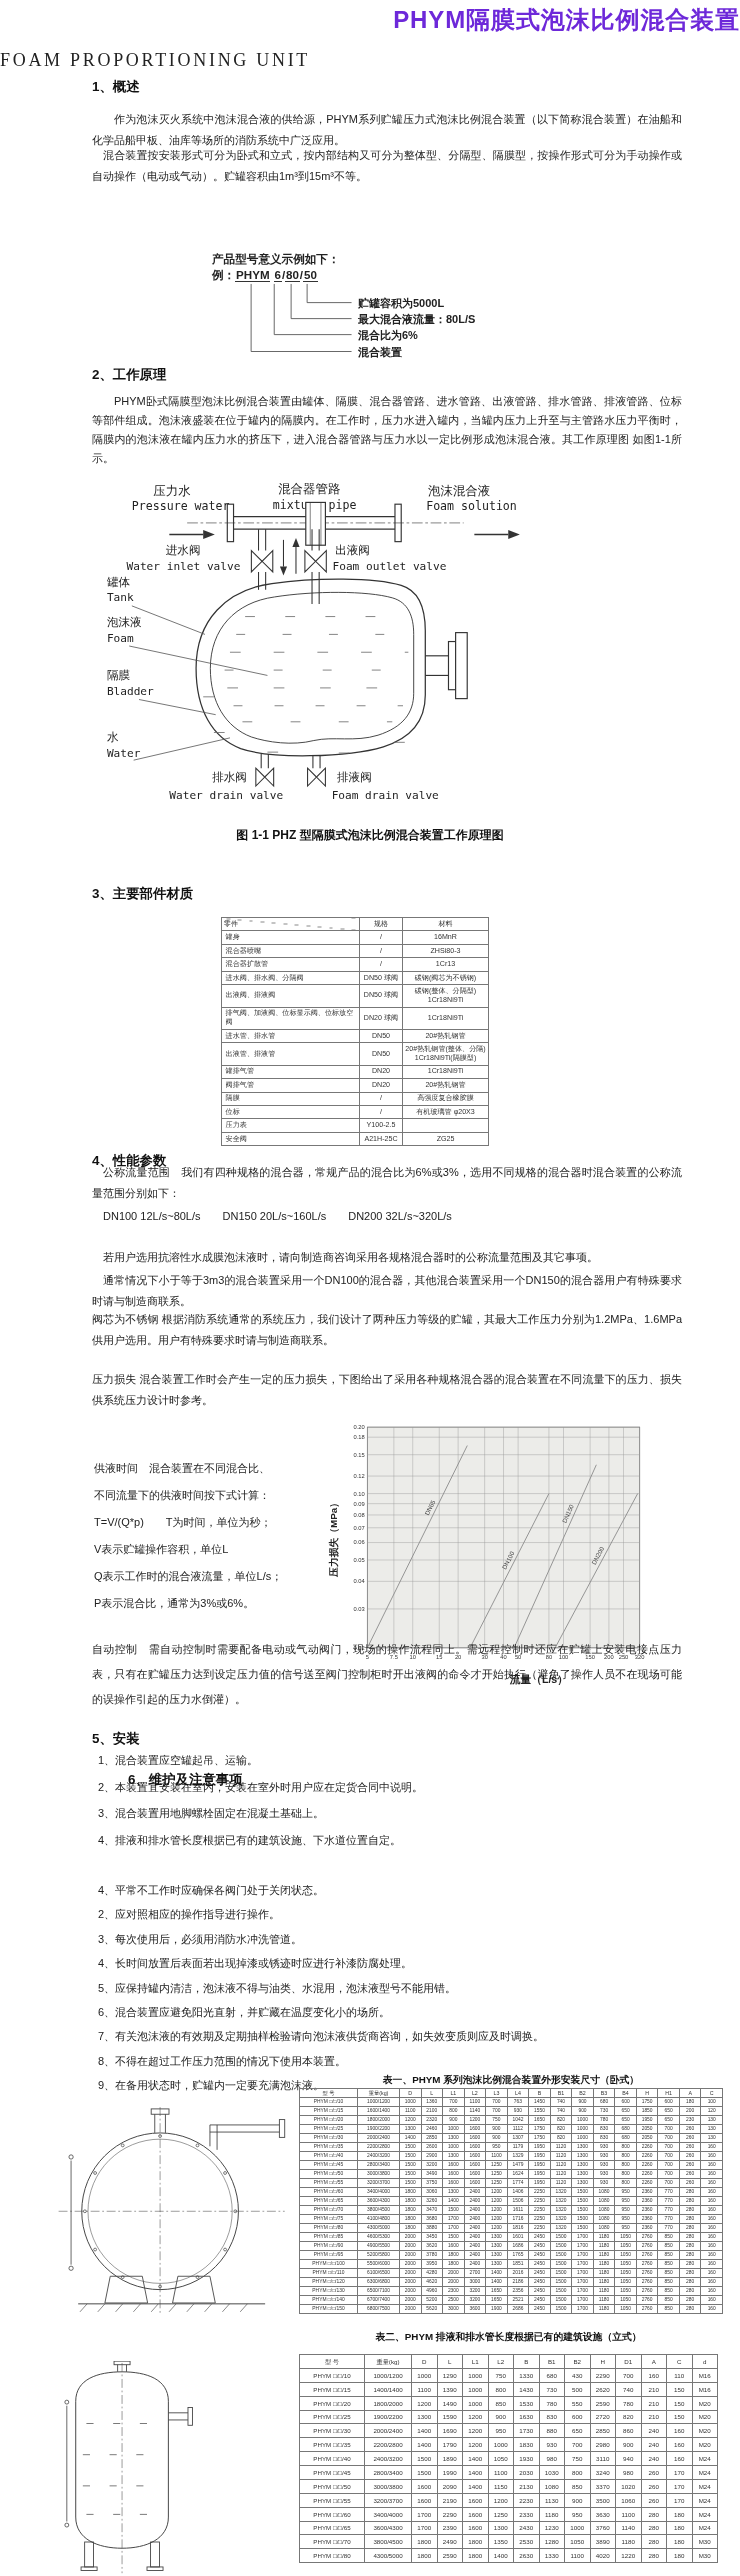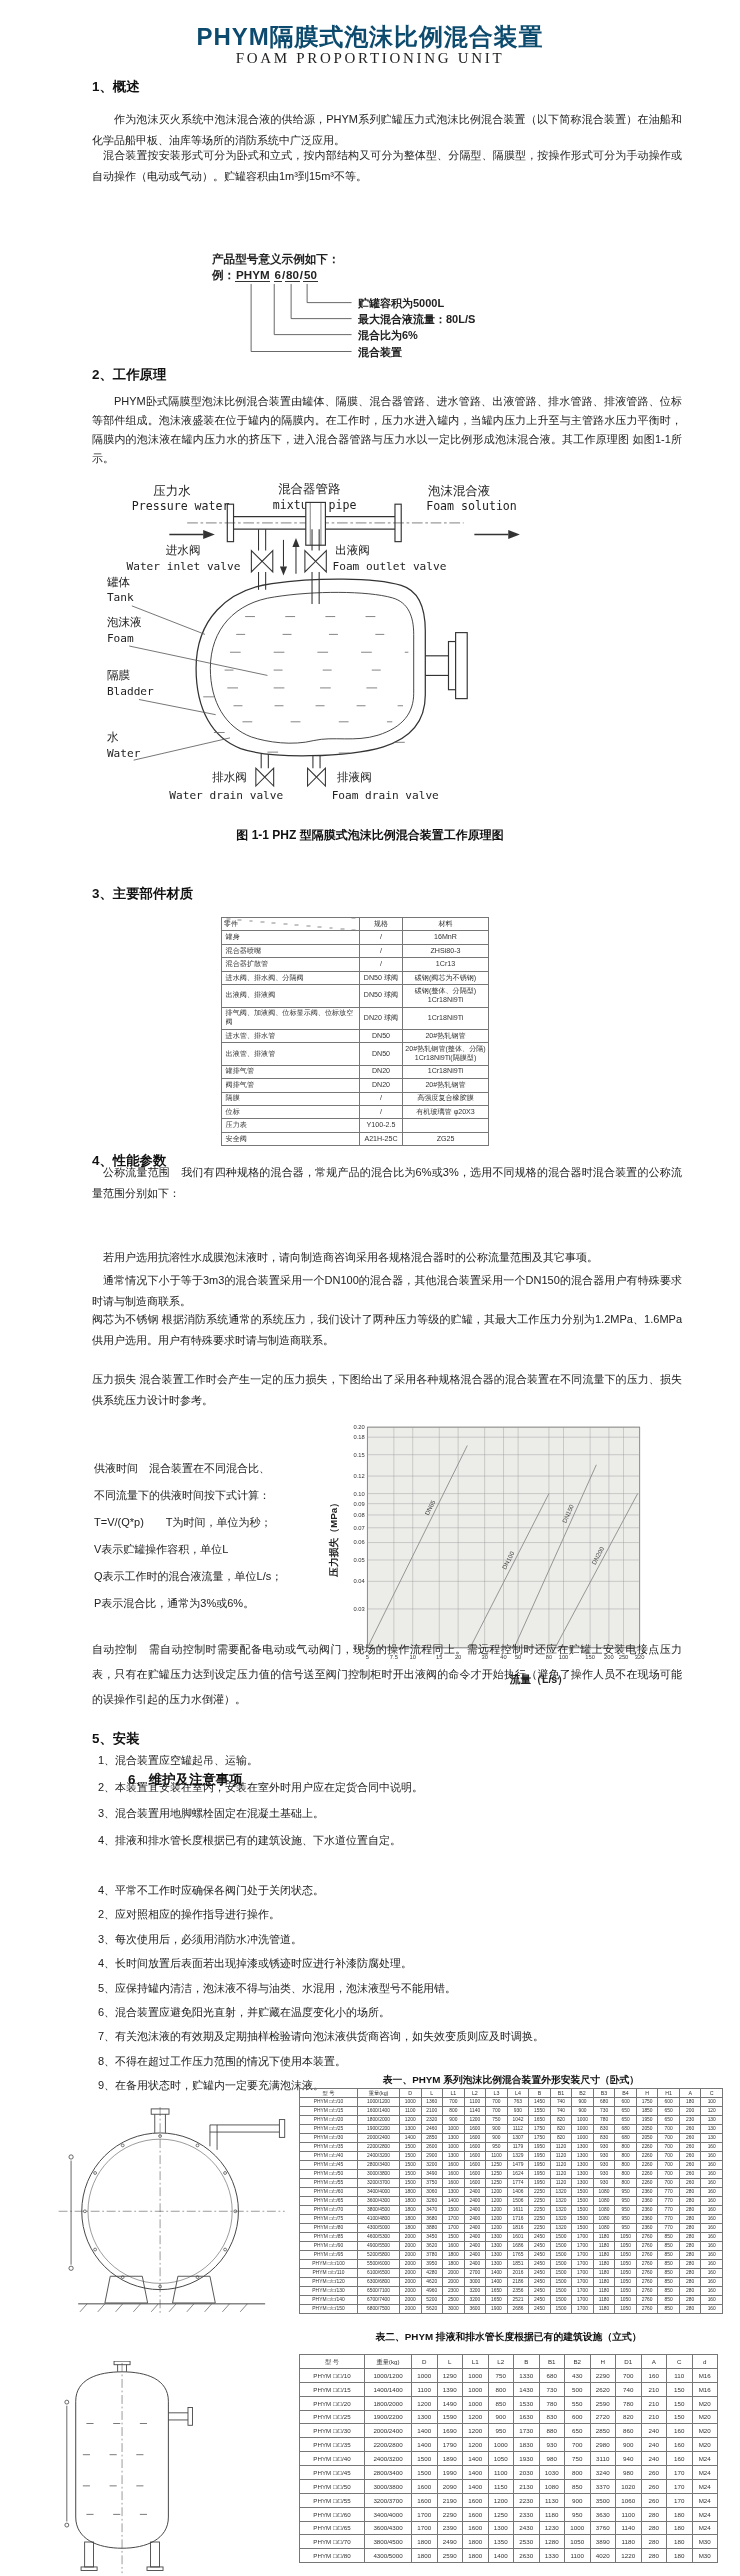--- a/index.html
+++ b/index.html
@@ -6,7 +6,7 @@
   .page{position:relative;width:740px;height:2576px;margin:0 auto;background:#ffffff;overflow:hidden;
         font-family:"Liberation Sans",sans-serif;color:#1c1c1c;}
   .abs{position:absolute;}
-  .page-title{top:21px;left:0;width:100%;text-align:center;font-size:24px;font-weight:bold;letter-spacing:0.9px;color:#0c4a6e;}
+  .page-title{top:4px;left:0;width:100%;text-align:right;font-size:24px;font-weight:bold;letter-spacing:0.9px;color:#6d28d9;}
   .page-subtitle{top:50px;left:0;width:100%;text-align:center;font-family:"Liberation Serif",serif;font-size:15px;letter-spacing:2.7px;color:#222;}
   .h2{font-size:13.4px;font-weight:bold;color:#111;}
   .p{font-size:11px;line-height:20.5px;text-align:justify;color:#222;}

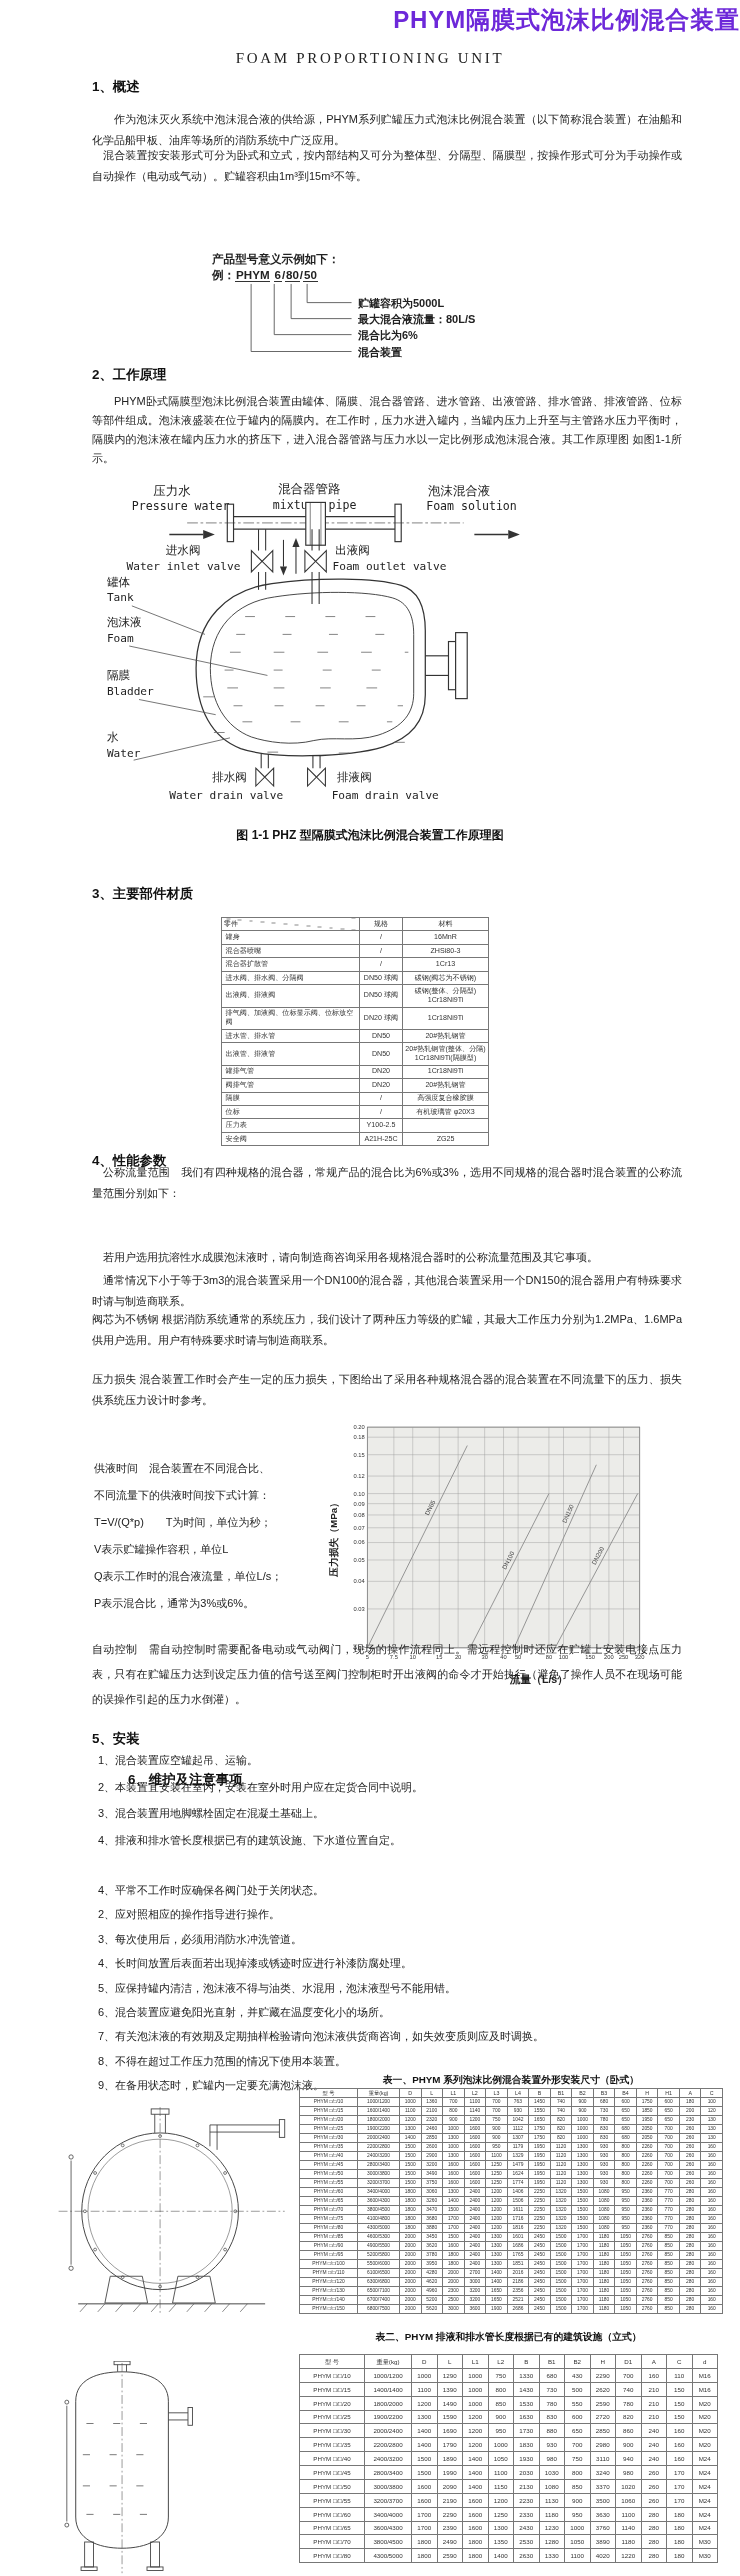--- a/index.html
+++ b/index.html
@@ -7,7 +7,7 @@
         font-family:"Liberation Sans",sans-serif;color:#1c1c1c;}
   .abs{position:absolute;}
   .page-title{top:4px;left:0;width:100%;text-align:right;font-size:24px;font-weight:bold;letter-spacing:0.9px;color:#6d28d9;}
-  .page-subtitle{top:50px;left:0;width:100%;text-align:center;font-family:"Liberation Serif",serif;font-size:15px;letter-spacing:2.7px;color:#222;}
+  .page-subtitle{top:50px;left:0;width:100%;font-family:"Liberation Serif",serif;font-size:18px;letter-spacing:2.7px;color:#222;}
   .h2{font-size:13.4px;font-weight:bold;color:#111;}
   .p{font-size:11px;line-height:20.5px;text-align:justify;color:#222;}
   .indent2{text-indent:2em;margin-top:9px;}

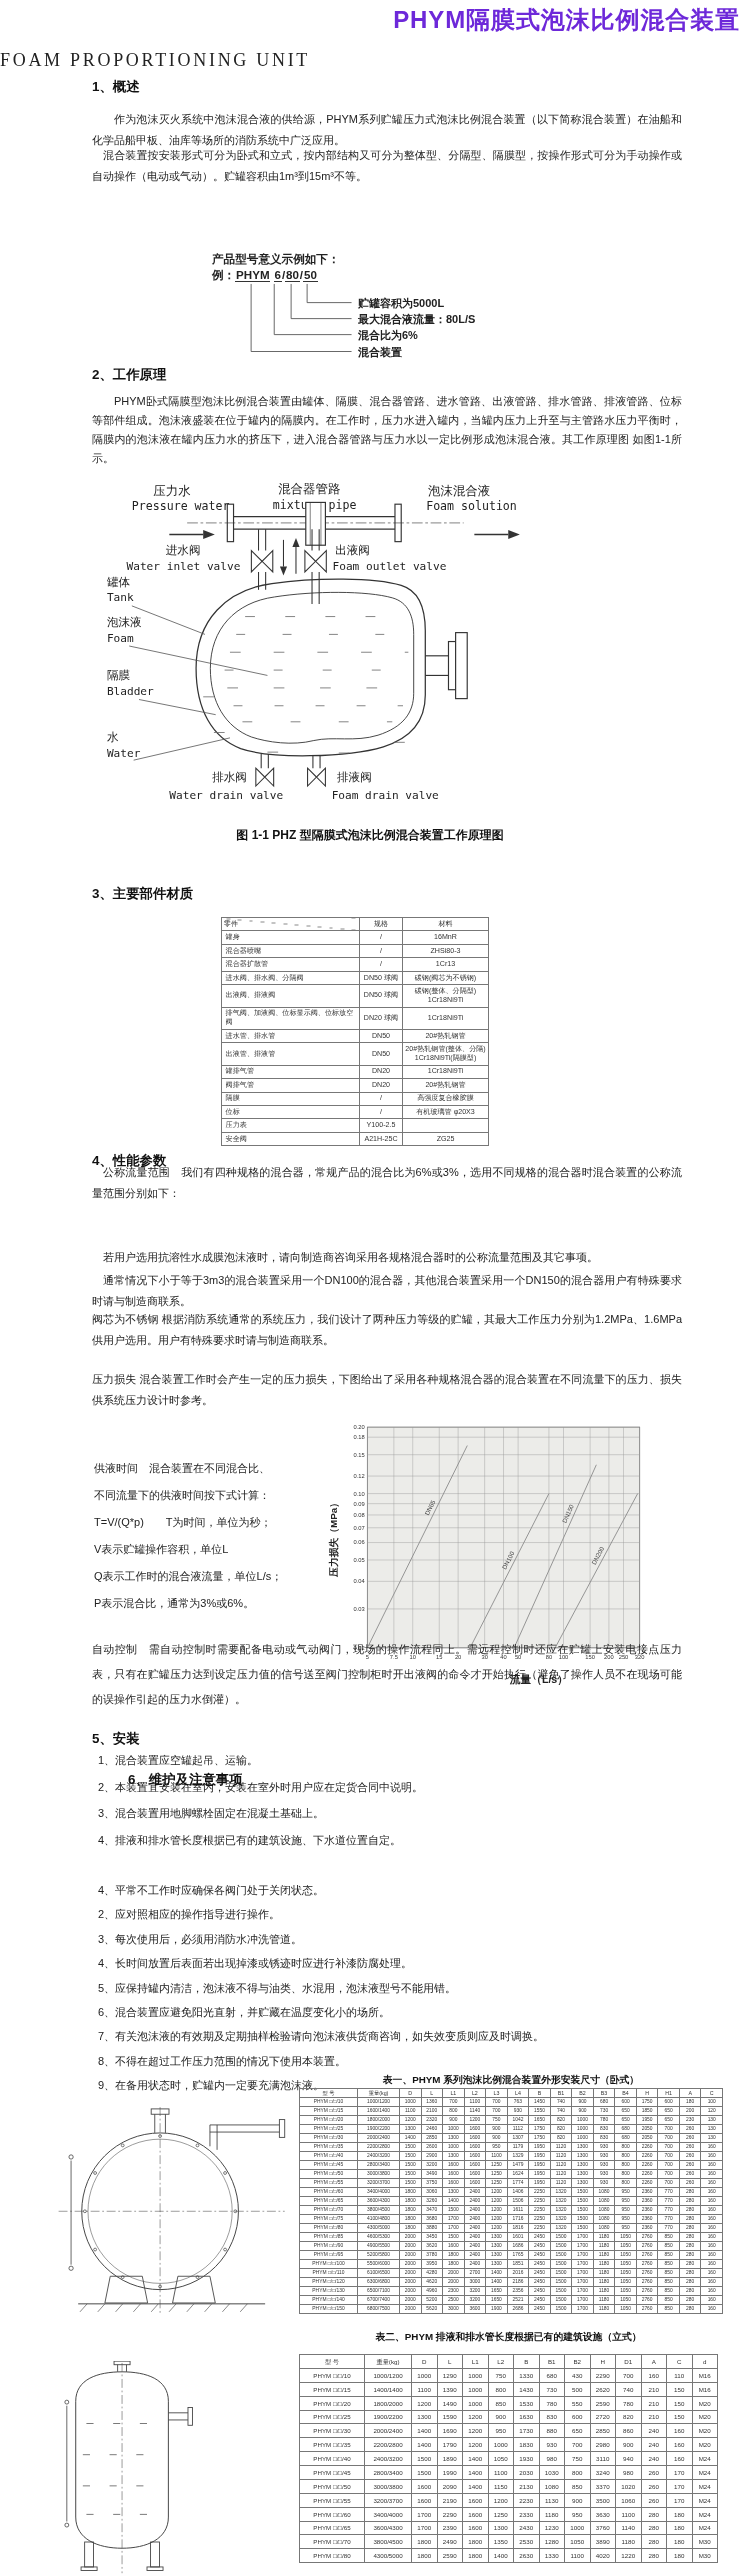--- a/index.html
+++ b/index.html
@@ -294,6 +294,7 @@
 
   <div class="abs h2" style="top:1152px;left:92px;">4、性能参数</div>
   <div class="abs p indent1" style="top:1162px;left:92px;width:590px;">公称流量范围　我们有四种规格的混合器，常规产品的混合比为6%或3%，选用不同规格的混合器时混合装置的公称流量范围分别如下：</div>
+  <div class="abs p indent1" style="top:1206px;left:92px;width:590px;">DN100  12L/s~80L/s　　DN150  20L/s~160L/s　　DN200  32L/s~320L/s</div>
   <div class="abs p indent1" style="top:1247px;left:92px;width:590px;">若用户选用抗溶性水成膜泡沫液时，请向制造商咨询采用各规格混合器时的公称流量范围及其它事项。</div>
   <div class="abs p indent1" style="top:1270px;left:92px;width:590px;">通常情况下小于等于3m3的混合装置采用一个DN100的混合器，其他混合装置采用一个DN150的混合器用户有特殊要求时请与制造商联系。</div>
   <div class="abs p" style="top:1309px;left:92px;width:590px;">阀芯为不锈钢 根据消防系统通常的系统压力，我们设计了两种压力等级的贮罐，其最大工作压力分别为1.2MPa、1.6MPa供用户选用。用户有特殊要求时请与制造商联系。</div>

